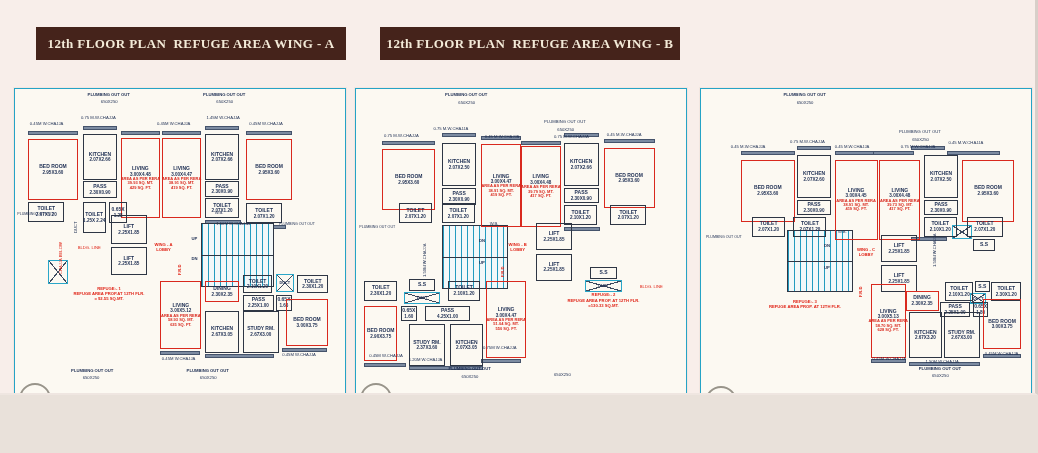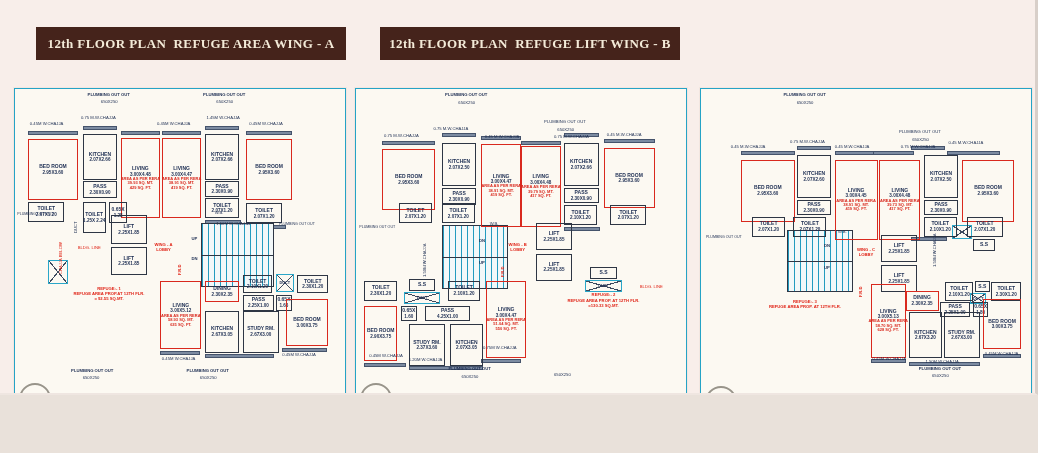--- a/index.html
+++ b/index.html
@@ -208,7 +208,7 @@
       </div>
       <div class="bottomline" style="top: 99.2%;"></div>
     </div>
-    <div class="title-box" style="left: 380px; top: 27px; width: 300px; height: 33px;">12th FLOOR PLAN  REFUGE LIFT WING - B</div>
+    <div class="title-box" style="left: 380px; top: 27px; width: 300px; height: 33px;">12th FLOOR PLAN  REFUGE AREA WING - B</div>
     <div class="frame" style="left: 355px; top: 88px; width: 332px; height: 338px;">
       <div class="strip" style="left: 8%; top: 15.5%; width: 16%;"></div>
       <div class="strip" style="left: 26%; top: 13%; width: 10.5%;"></div>

